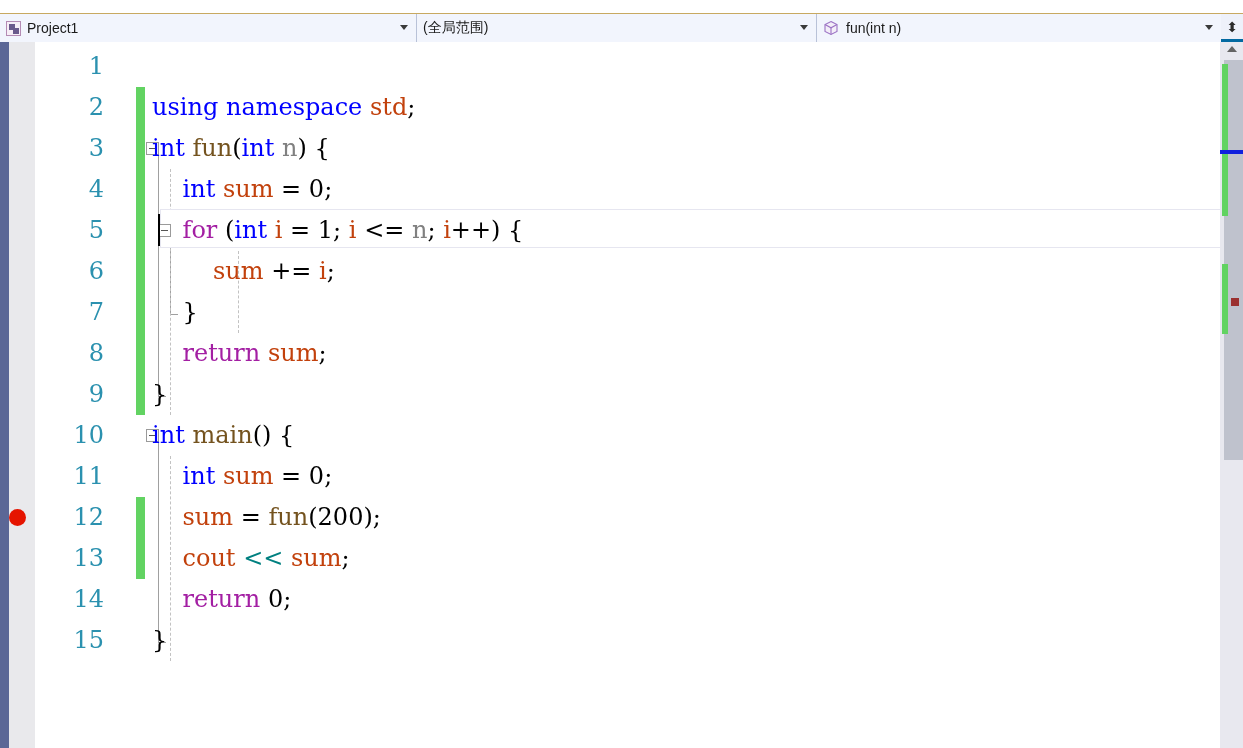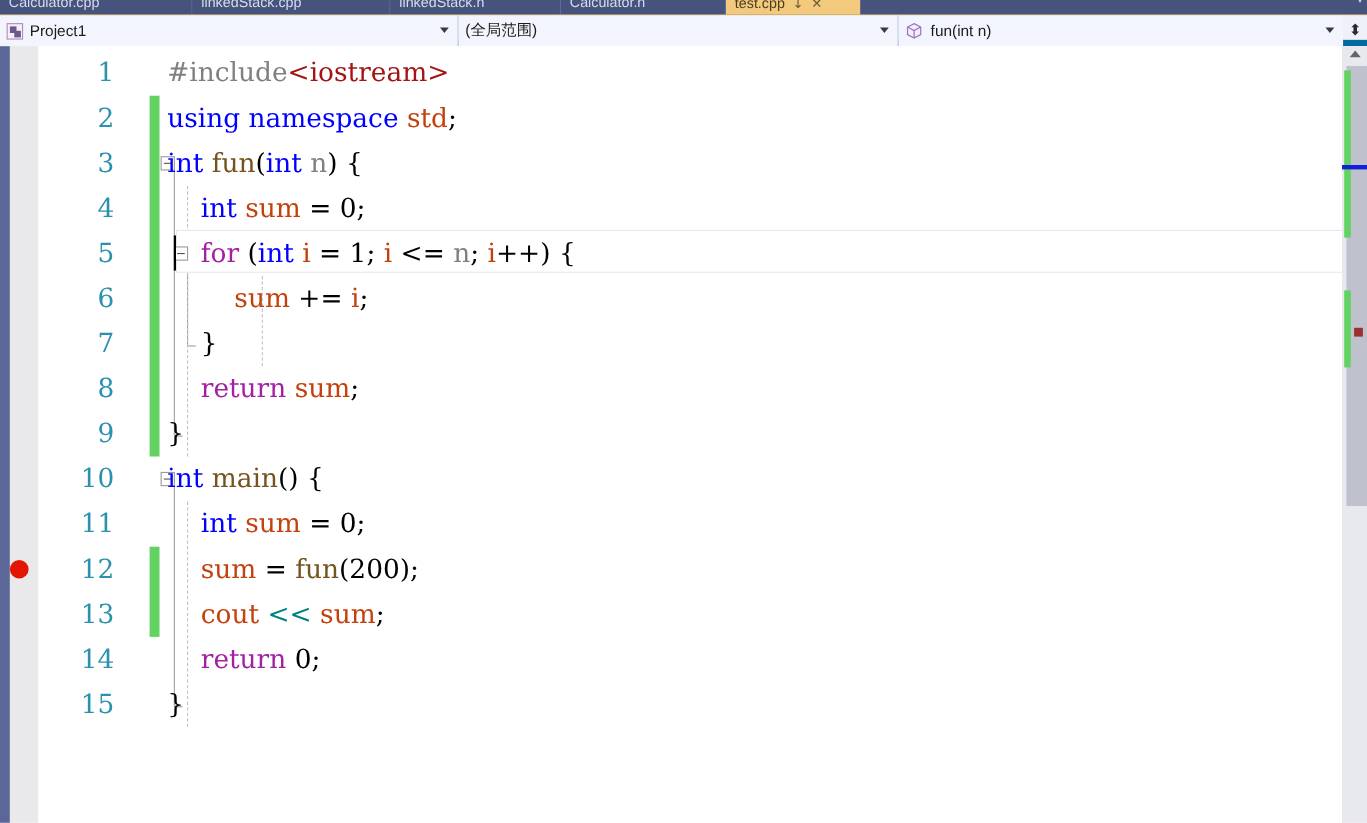--- a/index.html
+++ b/index.html
@@ -335,16 +335,6 @@
 
 <div id="app">
 
-  <div class="tabstrip">
-    <div id="tabs-host">
-        <div class="tab inactive" style="left: 0px; width: 175px;"><span class="tabname">Calculator.cpp</span></div>
-        <div class="tab inactive" style="left: 175px; width: 180px;"><span class="tabname">linkedStack.cpp</span></div>
-        <div class="tab inactive" style="left: 355px; width: 155px;"><span class="tabname">linkedStack.h</span></div>
-        <div class="tab inactive" style="left: 510px; width: 150px;"><span class="tabname">Calculator.h</span></div>
-        <div class="tab active" style="left: 660px; width: 122px;"><span class="tabname">test.cpp</span><span class="pin">↧</span><span class="close">✕</span></div>
-      </div>
-    <div class="tabstrip-overflow">▾</div>
-  </div>
   <div class="tabstrip-bottomline"></div>
 
   <div class="navbar">

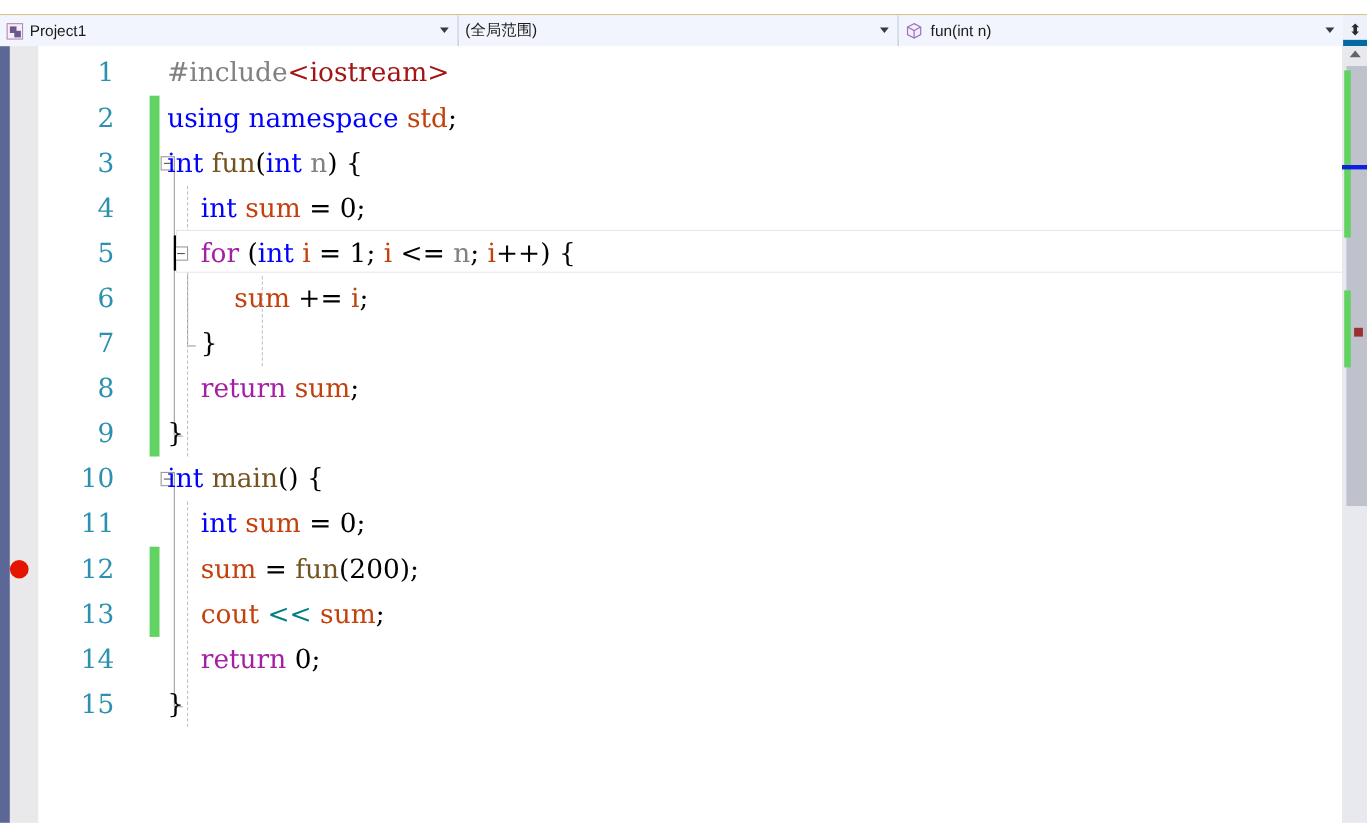--- a/index.html
+++ b/index.html
@@ -79,7 +79,7 @@
     height: 28px;
     background: #eef1fa;
     box-sizing: border-box;
-    border-bottom: 6px solid #0369a1;
+    border-bottom: 3px solid #0369a1;
     display: flex;
     align-items: stretch;
   }

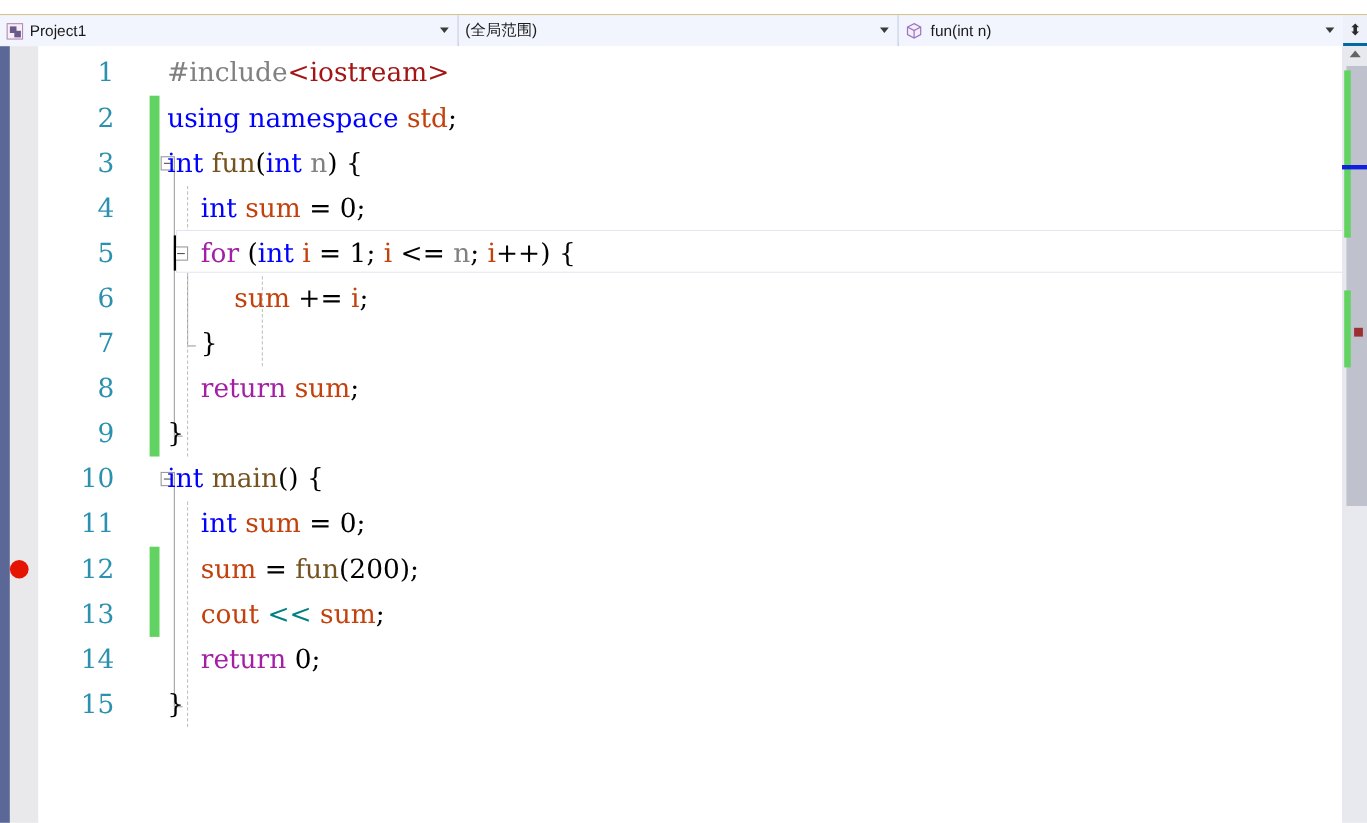--- a/index.html
+++ b/index.html
@@ -392,7 +392,6 @@
         <div class="caret" style="left: 158px; top: 172px; height: 32px;"></div>
         <div class="line" style="top: 4px;">
           <div class="lineno">1</div>
-          <div class="codetext"><span class="t-pre">#include</span><span class="t-str">&lt;iostream&gt;</span></div>
         </div>
         <div class="line" style="top: 45px;">
           <div class="lineno">2</div>

